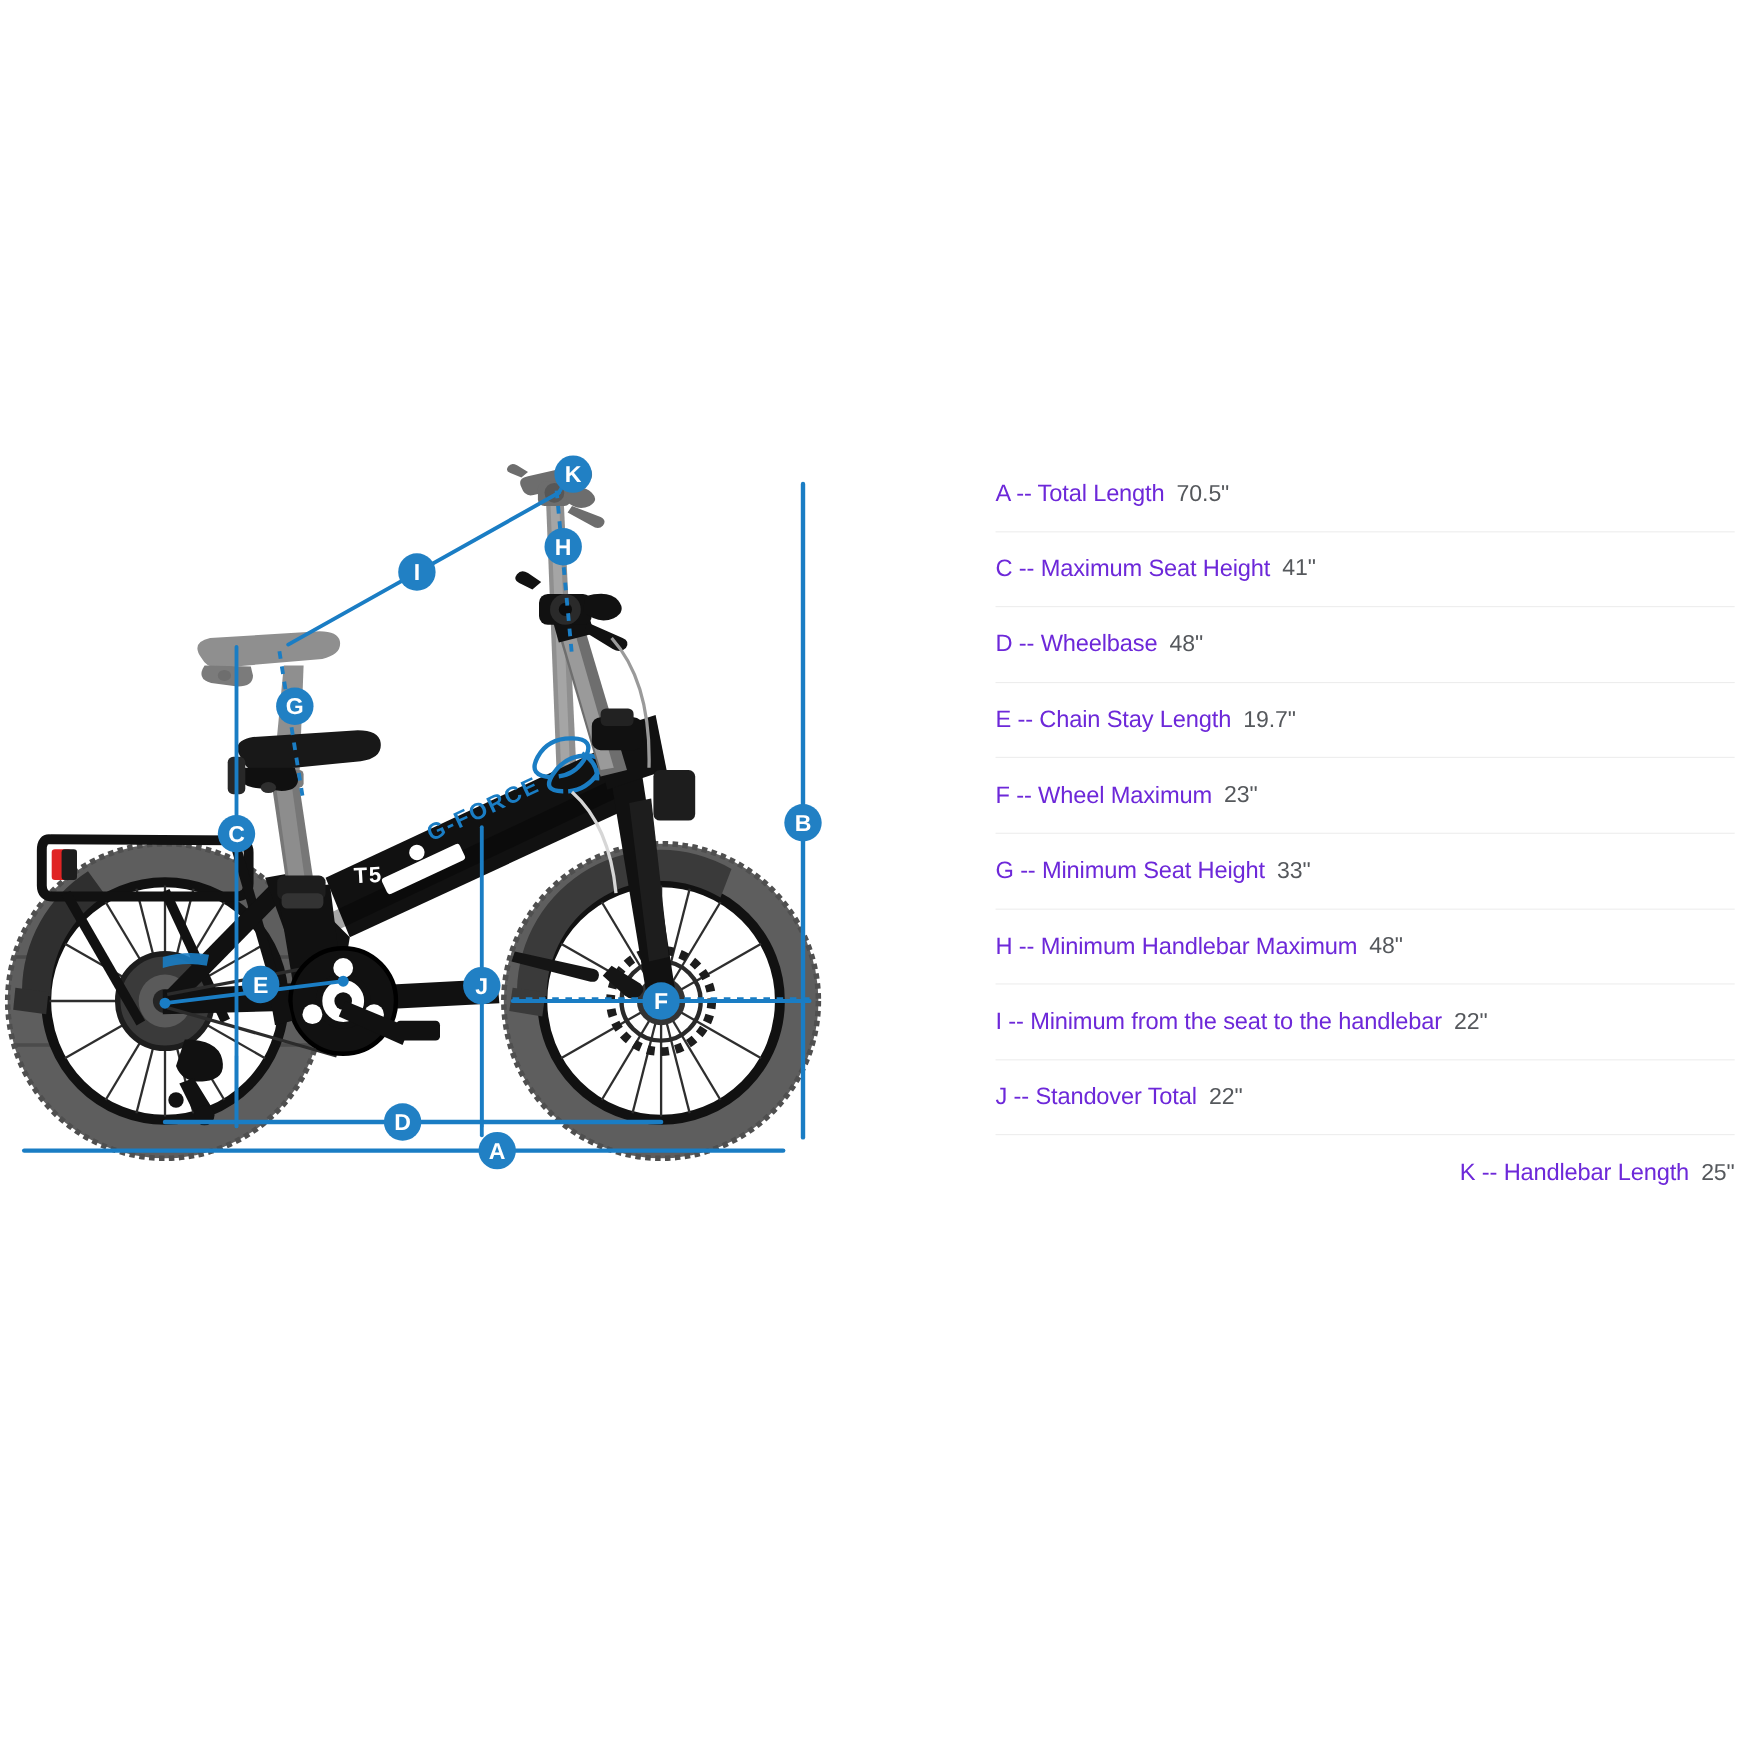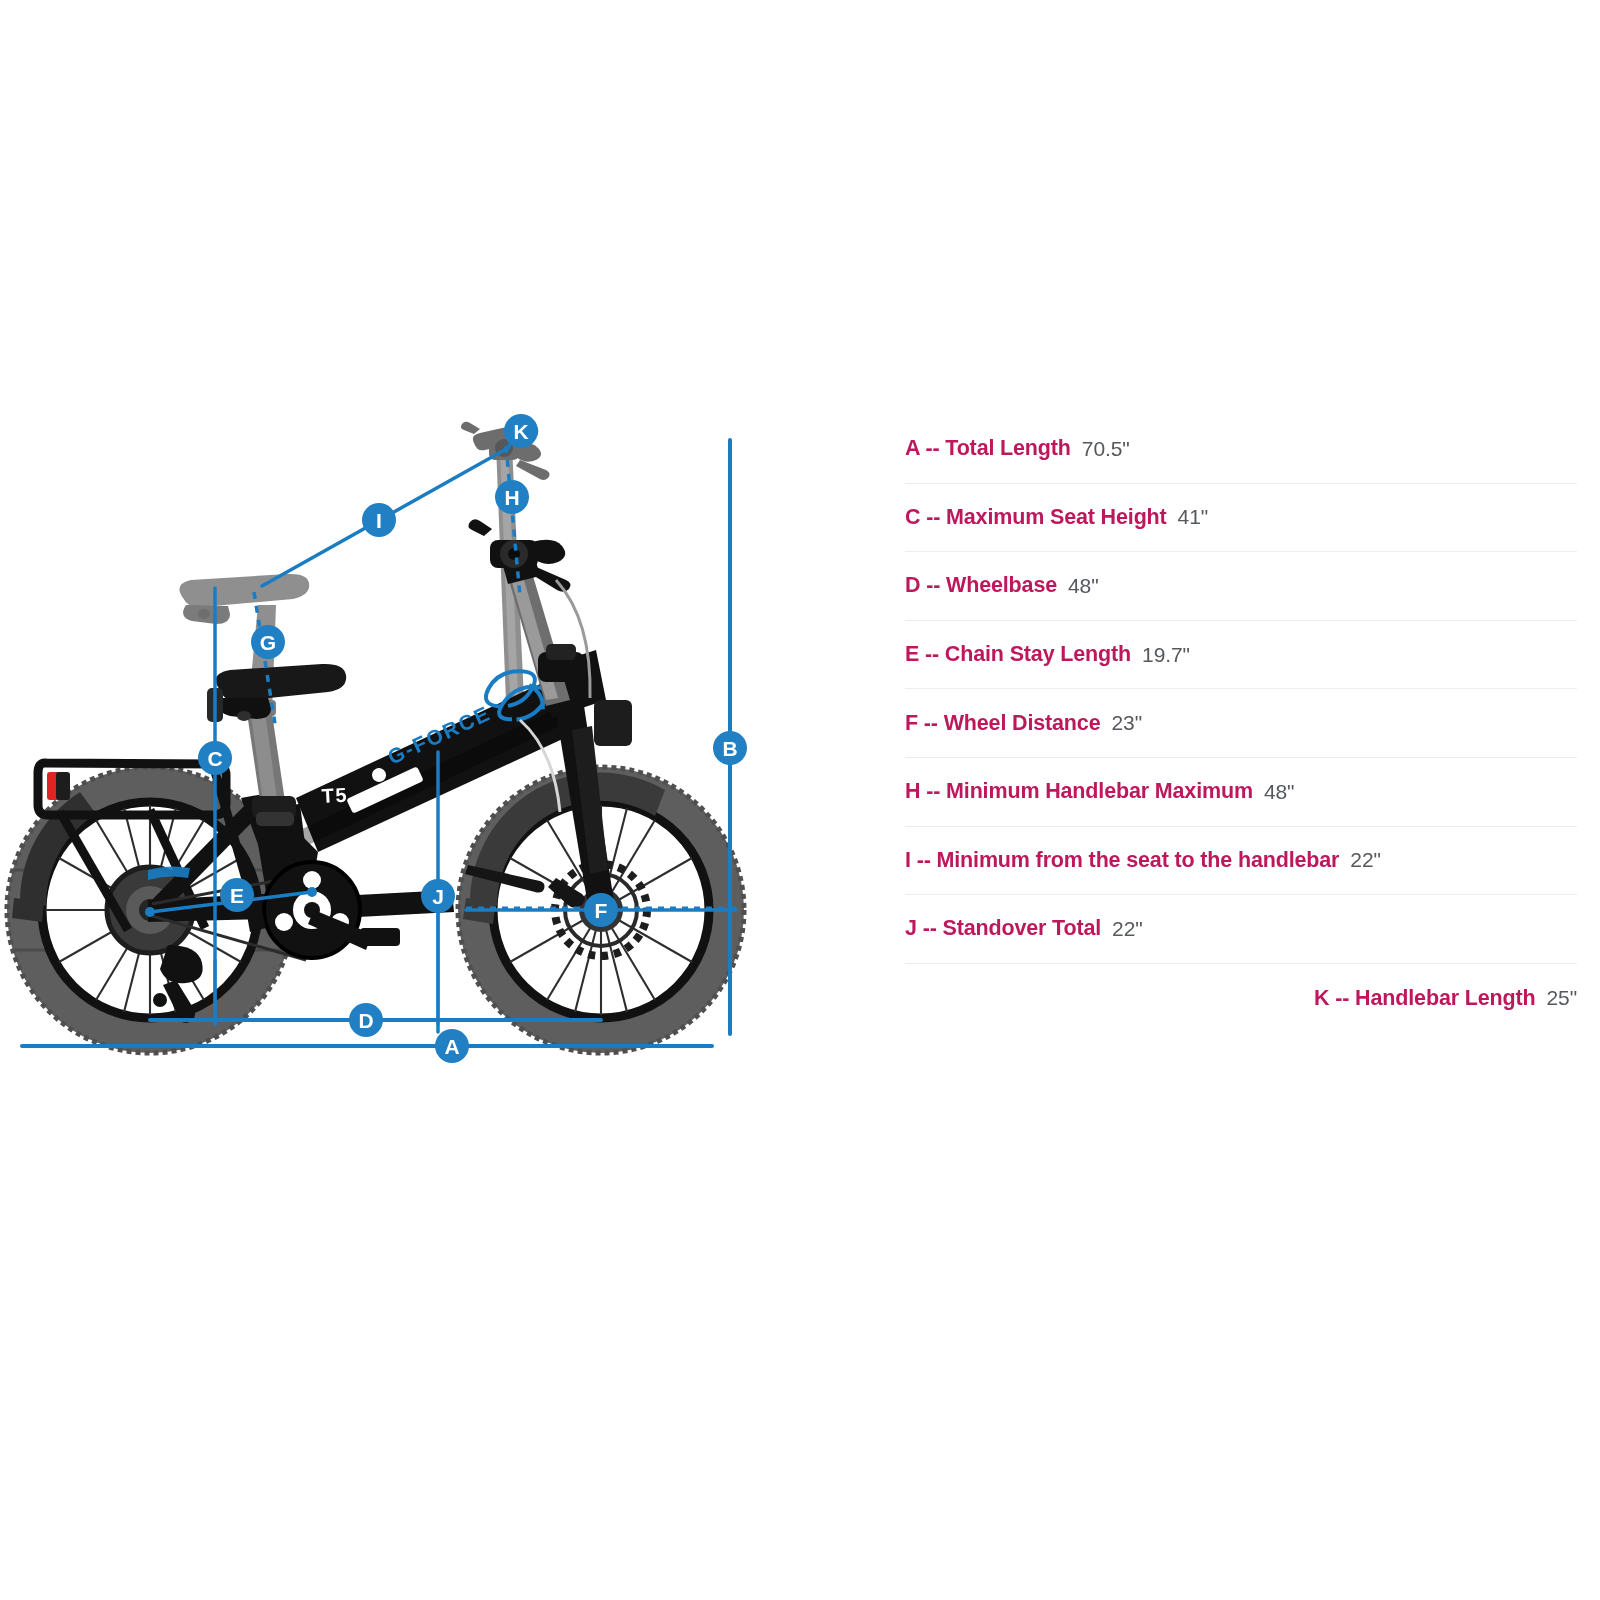--- a/index.html
+++ b/index.html
@@ -61,8 +61,8 @@
   }
   .spec-label {
     font-size: 21.5px;
-    font-weight: bold;
-    color: #be185d;
+    font-weight: normal;
+    color: #6d28d9;
     letter-spacing: -0.15px;
   }
   .spec-value {

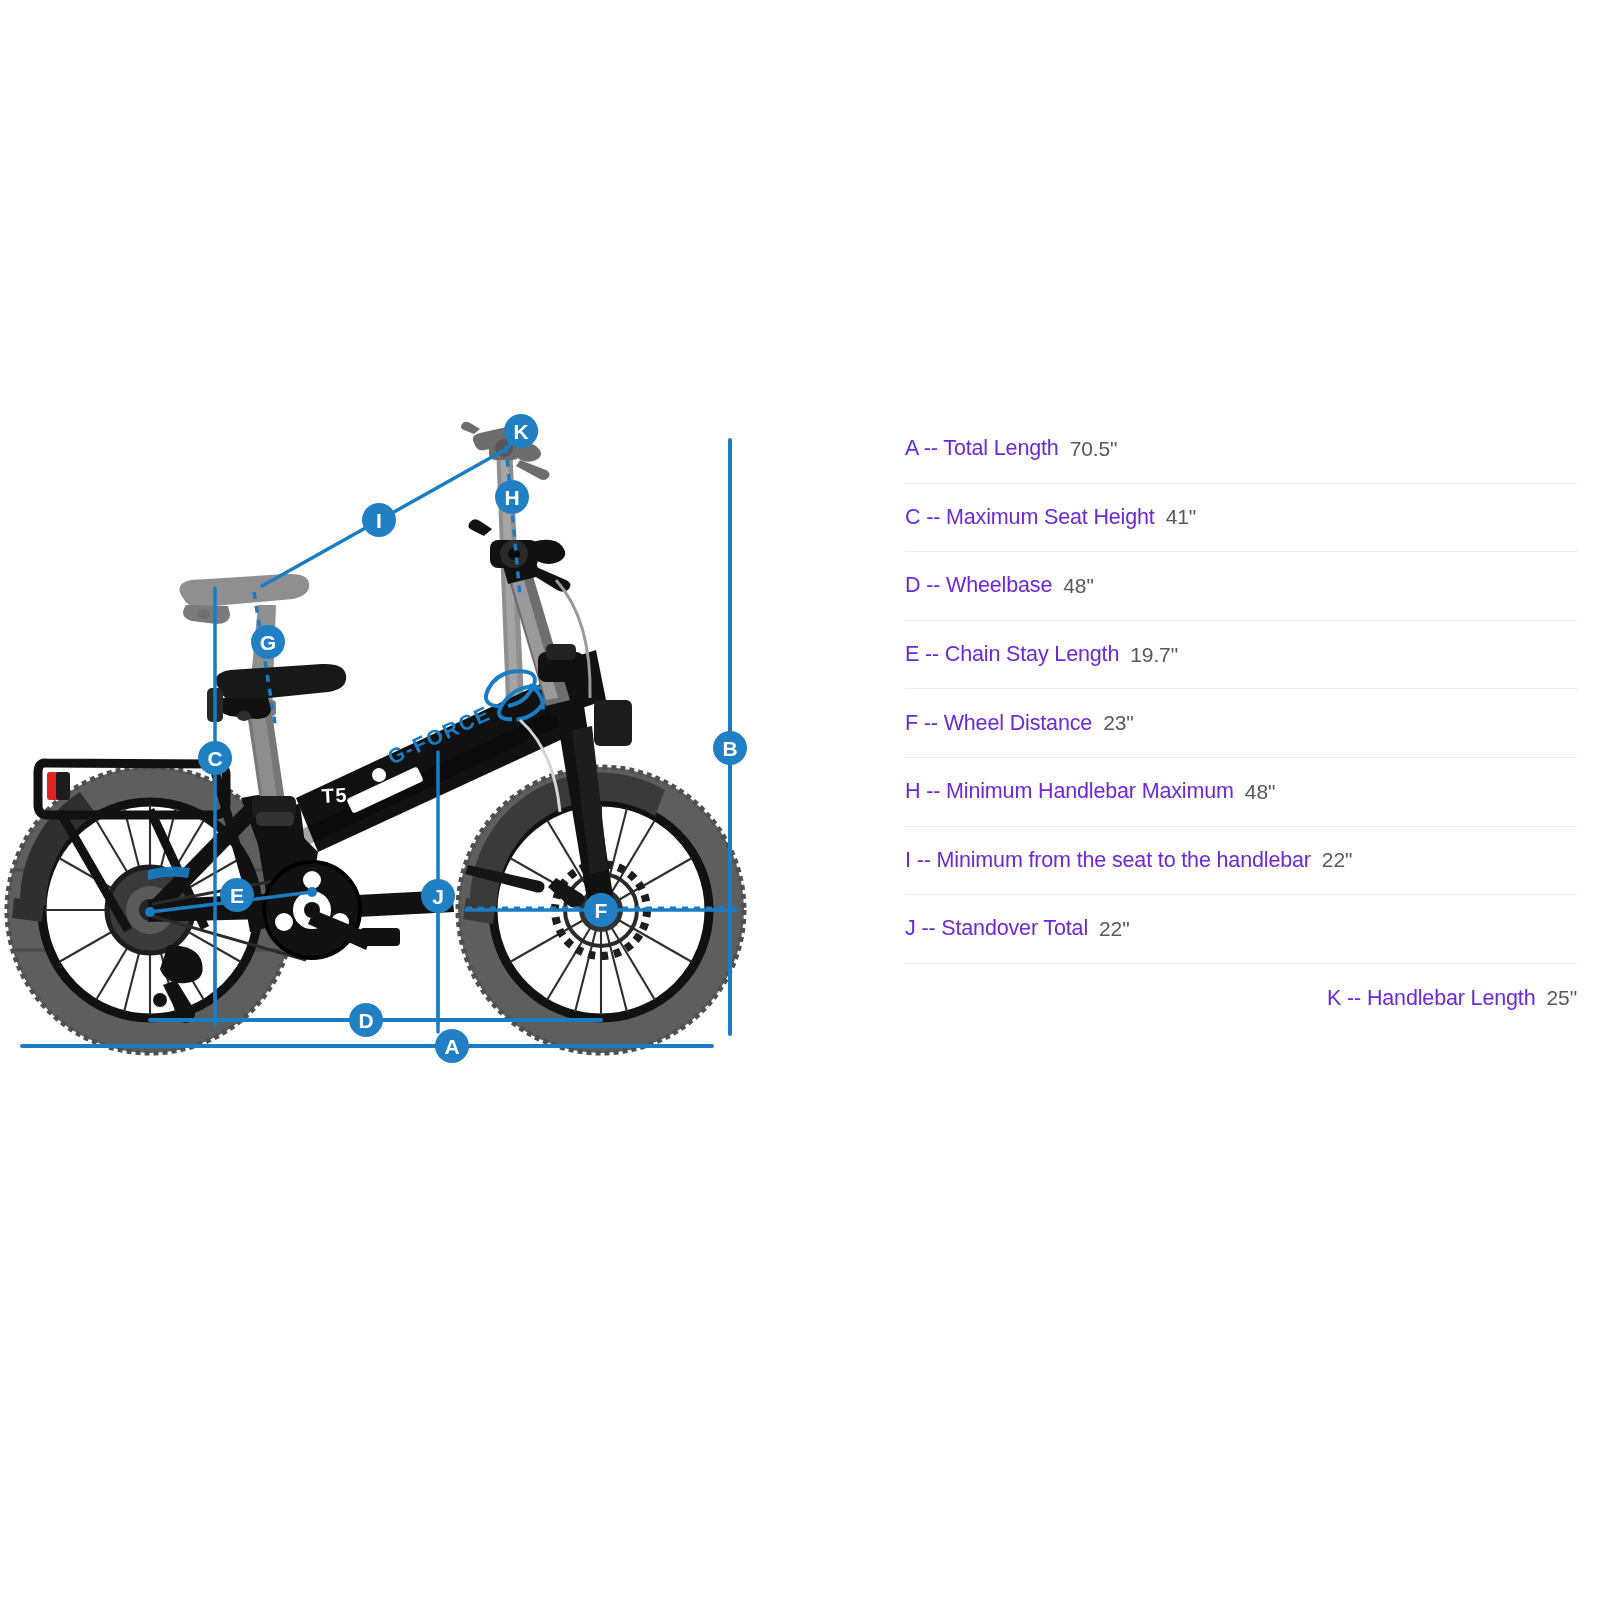--- a/index.html
+++ b/index.html
@@ -405,7 +405,7 @@
       <span class="spec-value">19.7"</span>
     </div>
     <div class="spec-row">
-      <span class="spec-label">F -- Wheel Distance</span>
+      <span class="spec-label">F -- Wheel Maximum</span>
       <span class="spec-value">23"</span>
     </div>
     <div class="spec-row">

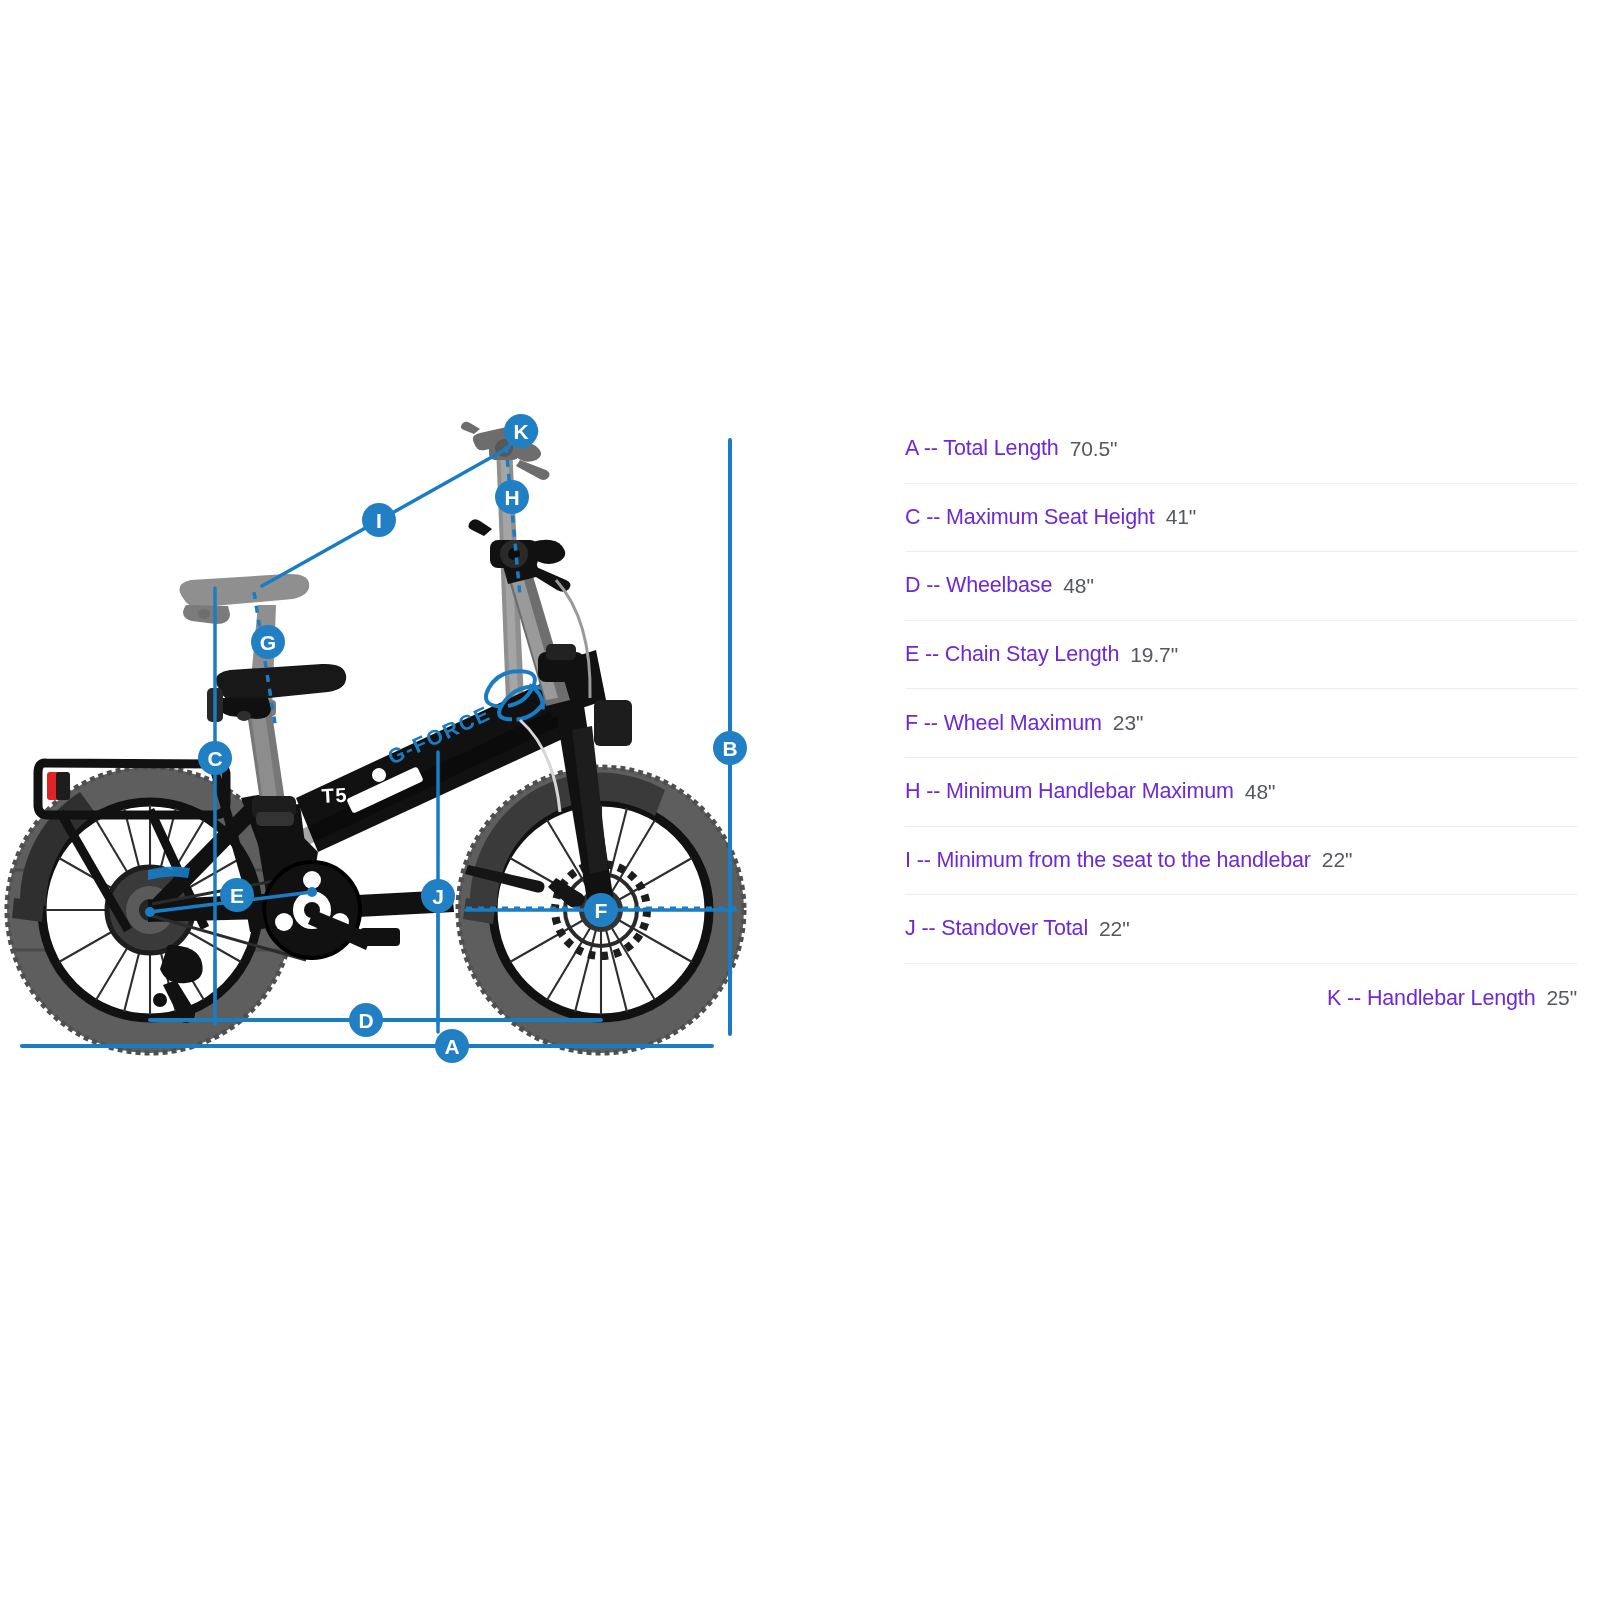--- a/index.html
+++ b/index.html
@@ -409,6 +409,10 @@
       <span class="spec-value">23"</span>
     </div>
     <div class="spec-row">
+      <span class="spec-label">G -- Minimum Seat Height</span>
+      <span class="spec-value">33"</span>
+    </div>
+    <div class="spec-row">
       <span class="spec-label">H -- Minimum Handlebar Maximum</span>
       <span class="spec-value">48"</span>
     </div>

